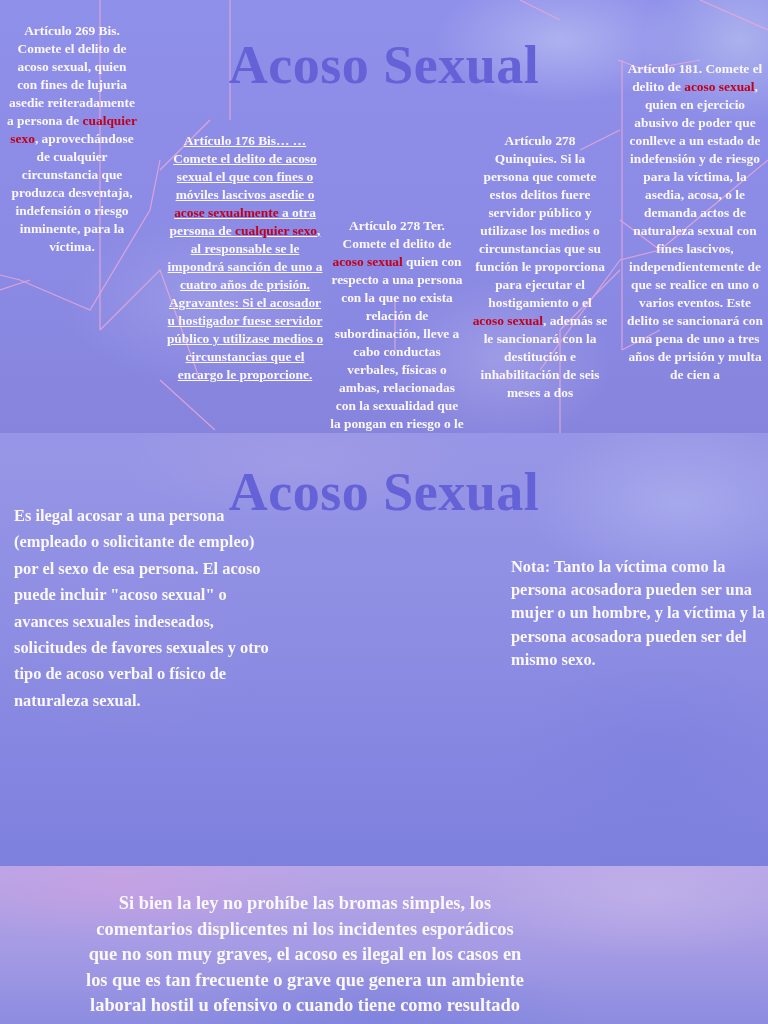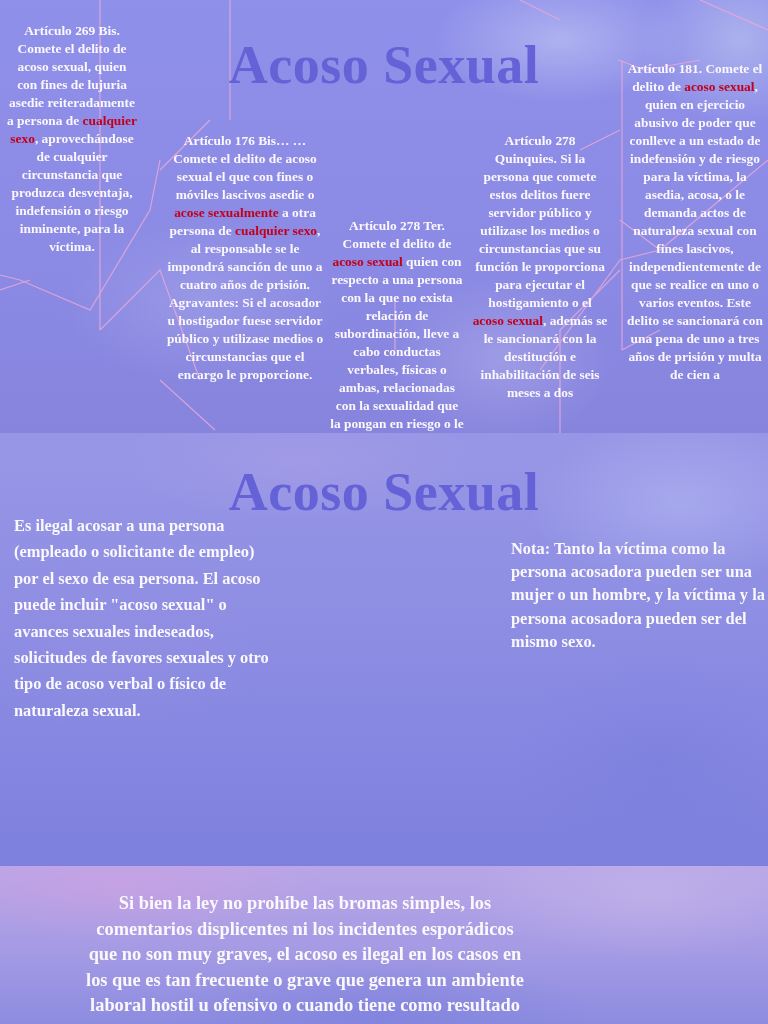--- a/index.html
+++ b/index.html
@@ -88,7 +88,7 @@
     <span>Artículo 269 Bis. Comete el delito de acoso sexual, quien con fines de lujuria asedie reiteradamente a persona de </span><span class="hl">cualquier sexo</span><span>, aprovechándose de cualquier circunstancia que produzca desventaja, indefensión o riesgo inminente, para la víctima.</span>
   </p>
 
-  <p class="col" style="left:165px; top:132px; width:160px;">
+  <p class="col" style="left:165px; top:132px; width:160px;text-decoration:underline;">
     <span>Artículo 176 Bis… … Comete el delito de acoso sexual el que con fines o móviles lascivos asedie o </span><span class="hl">acose sexualmente</span><span> a otra persona de </span><span class="hl">cualquier sexo</span><span>, al responsable se le impondrá sanción de uno a cuatro años de prisión. Agravantes: Si el acosador u hostigador fuese servidor público y utilizase medios o circunstancias que el encargo le proporcione.</span>
   </p>
 

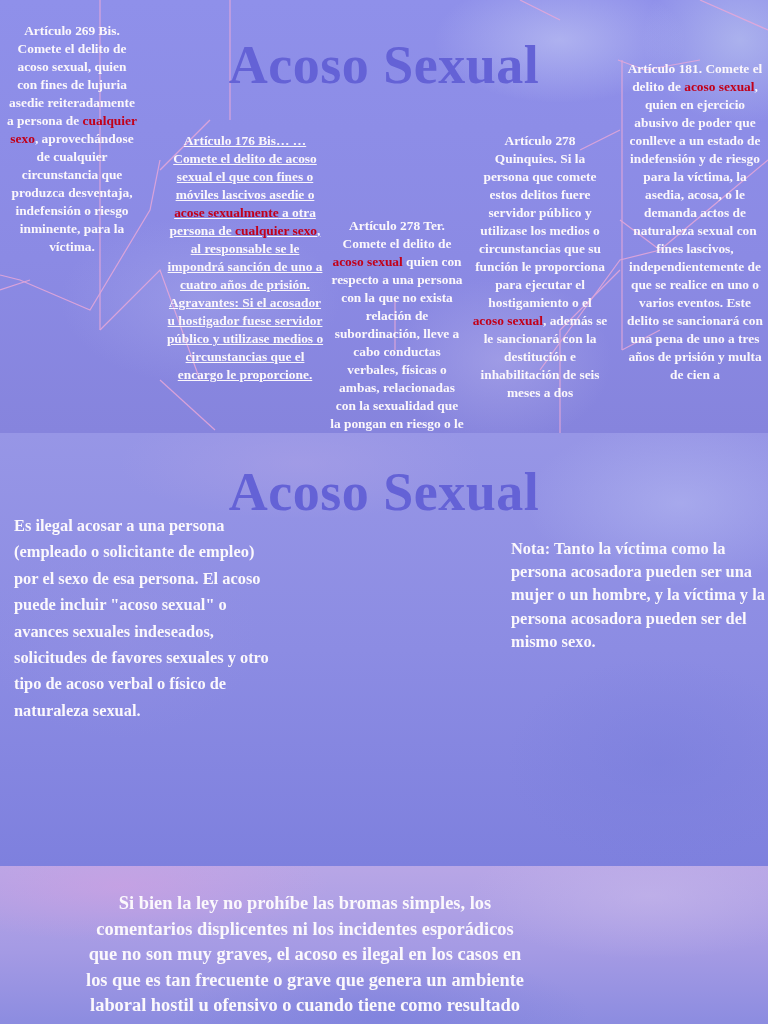--- a/index.html
+++ b/index.html
@@ -108,7 +108,7 @@
 <section class="slide" id="slide-2">
   <h1 class="title" style="top:28px;">Acoso Sexual</h1>
 
-  <p class="para" style="left:14px; top:80px; width:262px;">Es ilegal acosar a una persona (empleado o solicitante de empleo) por el sexo de esa persona. El acoso puede incluir "acoso sexual" o avances sexuales indeseados, solicitudes de favores sexuales y otro tipo de acoso verbal o físico de naturaleza sexual.</p>
+  <p class="para" style="left:14px; top:70px; width:262px;">Es ilegal acosar a una persona (empleado o solicitante de empleo) por el sexo de esa persona. El acoso puede incluir "acoso sexual" o avances sexuales indeseados, solicitudes de favores sexuales y otro tipo de acoso verbal o físico de naturaleza sexual.</p>
 
 
   <p class="para" style="left:511px; top:104px; width:257px; line-height:23.2px;">Nota: Tanto la víctima como la persona acosadora pueden ser una mujer o un hombre, y la víctima y la persona acosadora pueden ser del mismo sexo.</p>

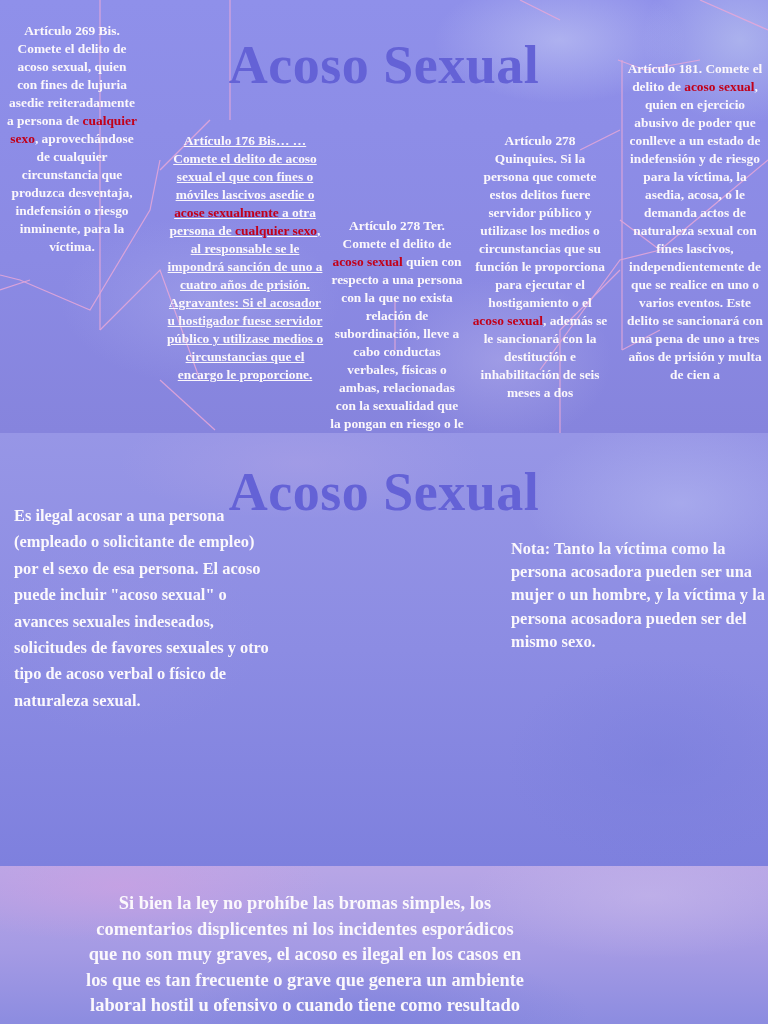--- a/index.html
+++ b/index.html
@@ -111,7 +111,7 @@
   <p class="para" style="left:14px; top:70px; width:262px;">Es ilegal acosar a una persona (empleado o solicitante de empleo) por el sexo de esa persona. El acoso puede incluir "acoso sexual" o avances sexuales indeseados, solicitudes de favores sexuales y otro tipo de acoso verbal o físico de naturaleza sexual.</p>
 
 
-  <p class="para" style="left:511px; top:104px; width:257px; line-height:23.2px;">Nota: Tanto la víctima como la persona acosadora pueden ser una mujer o un hombre, y la víctima y la persona acosadora pueden ser del mismo sexo.</p>
+  <p class="para" style="left:511px; top:122px; width:257px; line-height:23.2px;">Nota: Tanto la víctima como la persona acosadora pueden ser una mujer o un hombre, y la víctima y la persona acosadora pueden ser del mismo sexo.</p>
 </section>
 
 <section class="slide" id="slide-3">

